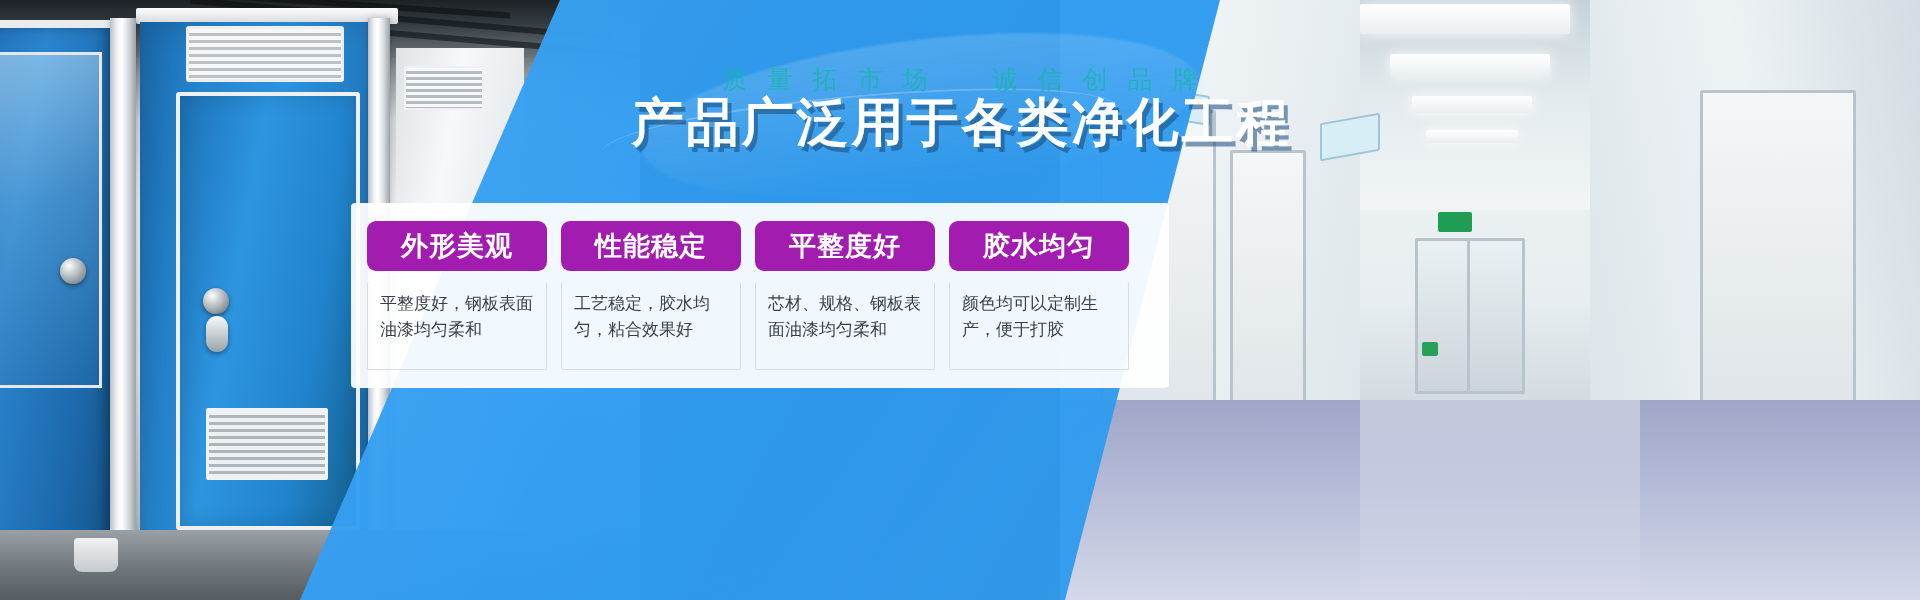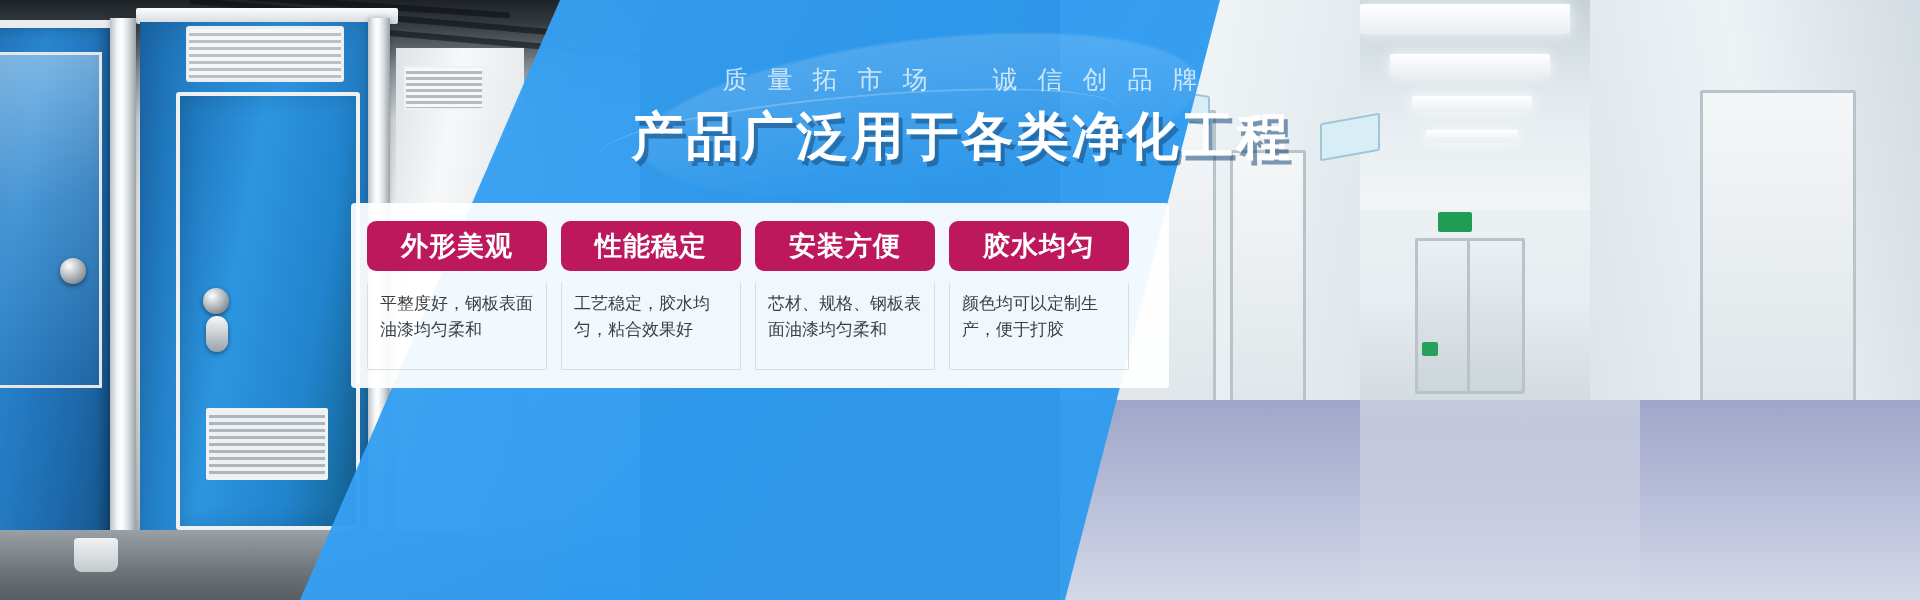--- a/index.html
+++ b/index.html
@@ -94,7 +94,7 @@
 
   
   .textwrap{position:absolute;left:0;top:64px;width:1920px;text-align:center;z-index:6;}
-  .subtitle{font-size:25px;letter-spacing:20px;color:#ffffff;opacity:.72;
+  .subtitle{font-size:25px;letter-spacing:20px;color:#14b8a6;opacity:.72;
     font-weight:400;line-height:1.2;text-indent:20px;}
   .headline{margin-top:14px;font-size:52px;font-weight:700;color:#ffffff;
     letter-spacing:3px;line-height:1.1;text-indent:3px;

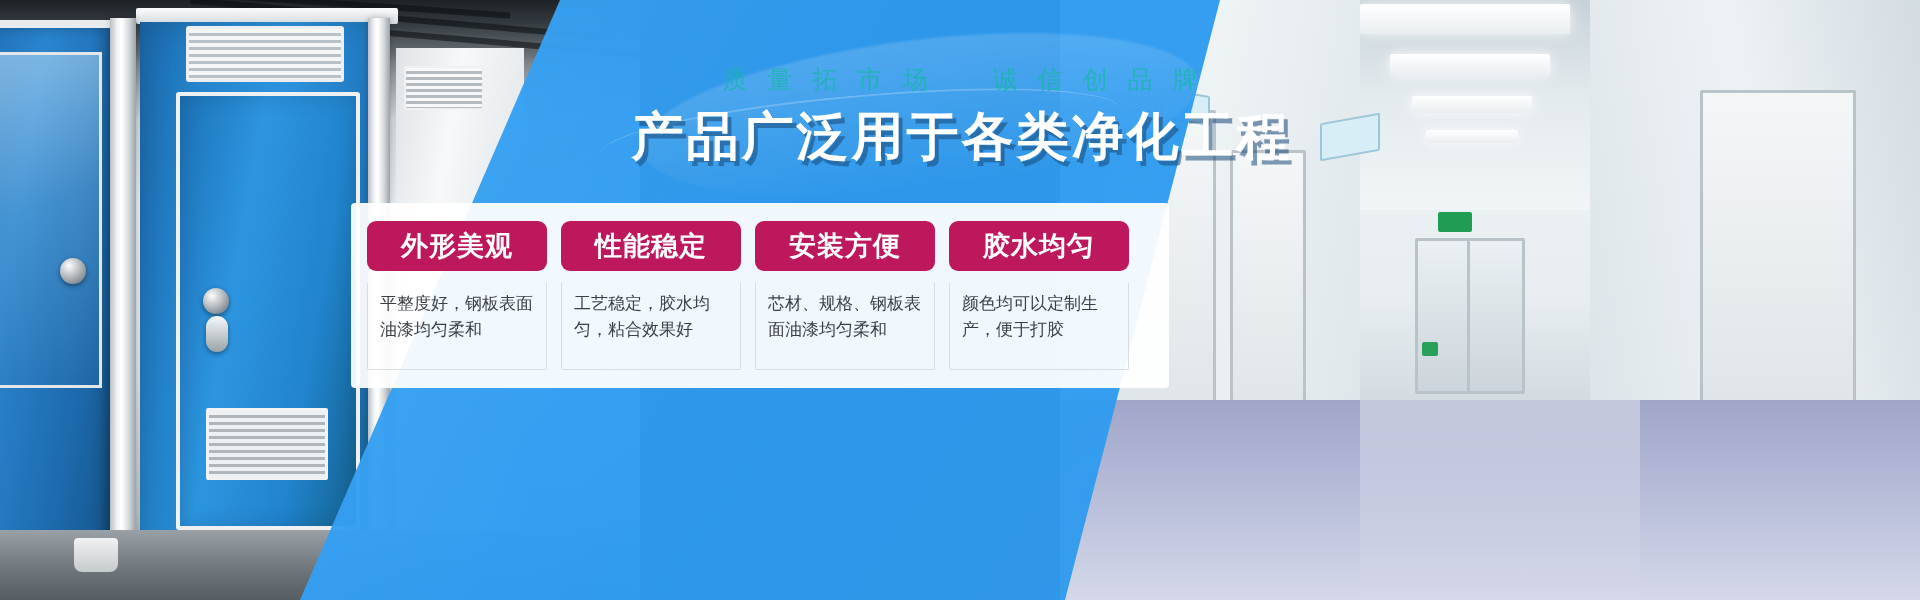--- a/index.html
+++ b/index.html
@@ -96,7 +96,7 @@
   .textwrap{position:absolute;left:0;top:64px;width:1920px;text-align:center;z-index:6;}
   .subtitle{font-size:25px;letter-spacing:20px;color:#14b8a6;opacity:.72;
     font-weight:400;line-height:1.2;text-indent:20px;}
-  .headline{margin-top:14px;font-size:52px;font-weight:700;color:#ffffff;
+  .headline{font-size:52px;font-weight:700;color:#ffffff;
     letter-spacing:3px;line-height:1.1;text-indent:3px;
     text-shadow:4px 5px 0 rgba(24,72,120,.55);}
 

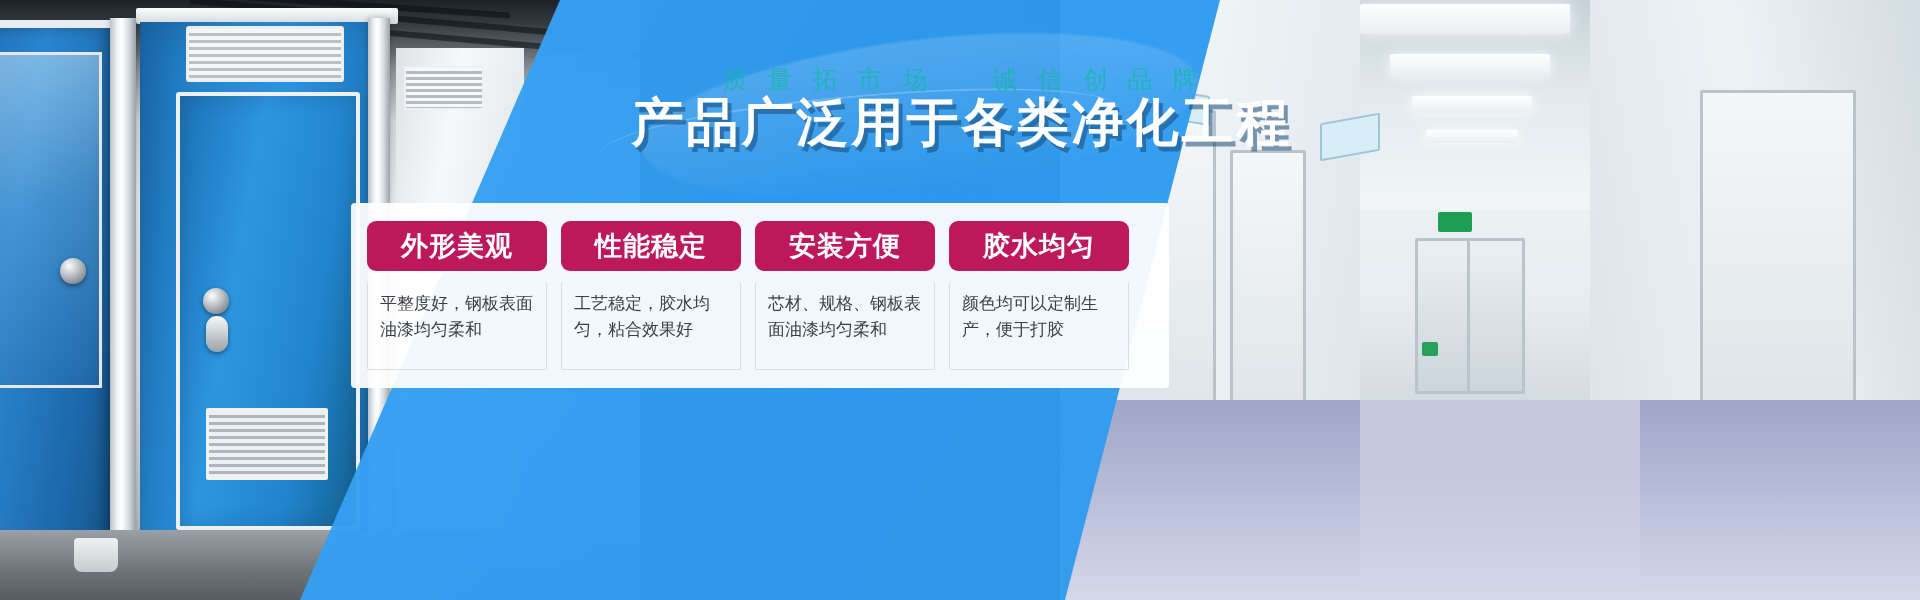--- a/index.html
+++ b/index.html
@@ -105,7 +105,7 @@
     background:rgba(255,255,255,.93);border-radius:4px;z-index:7;
     display:flex;align-items:flex-start;padding:18px 16px;box-sizing:border-box;gap:14px;}
   .card{width:180px;}
-  .card-head{height:50px;border-radius:9px;background:#be185d;color:#fff;
+  .card-head{height:50px;border-radius:9px;background:#a21caf;color:#fff;
     display:flex;align-items:center;justify-content:center;
     font-size:27px;font-weight:700;letter-spacing:1px;}
   .card-body{margin-top:11px;border:1px solid #dadde0;border-top:none;border-radius:2px;

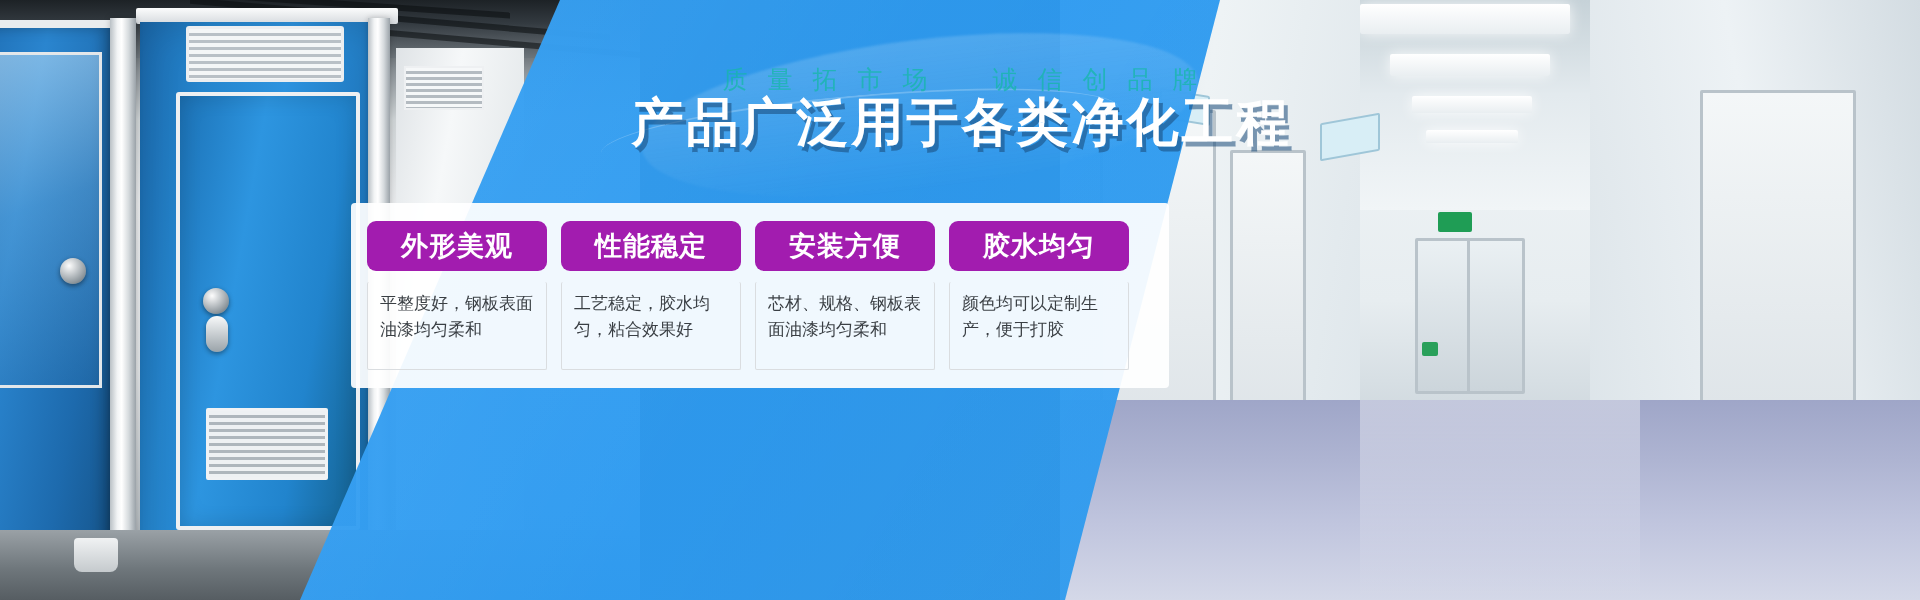--- a/index.html
+++ b/index.html
@@ -184,7 +184,7 @@
       <div class="card-body">工艺稳定，胶水均匀，粘合效果好</div>
     </div>
     <div class="card">
-      <div class="card-head">安装方便</div>
+      <div class="card-head">平整度好</div>
       <div class="card-body">芯材、规格、钢板表面油漆均匀柔和</div>
     </div>
     <div class="card">

